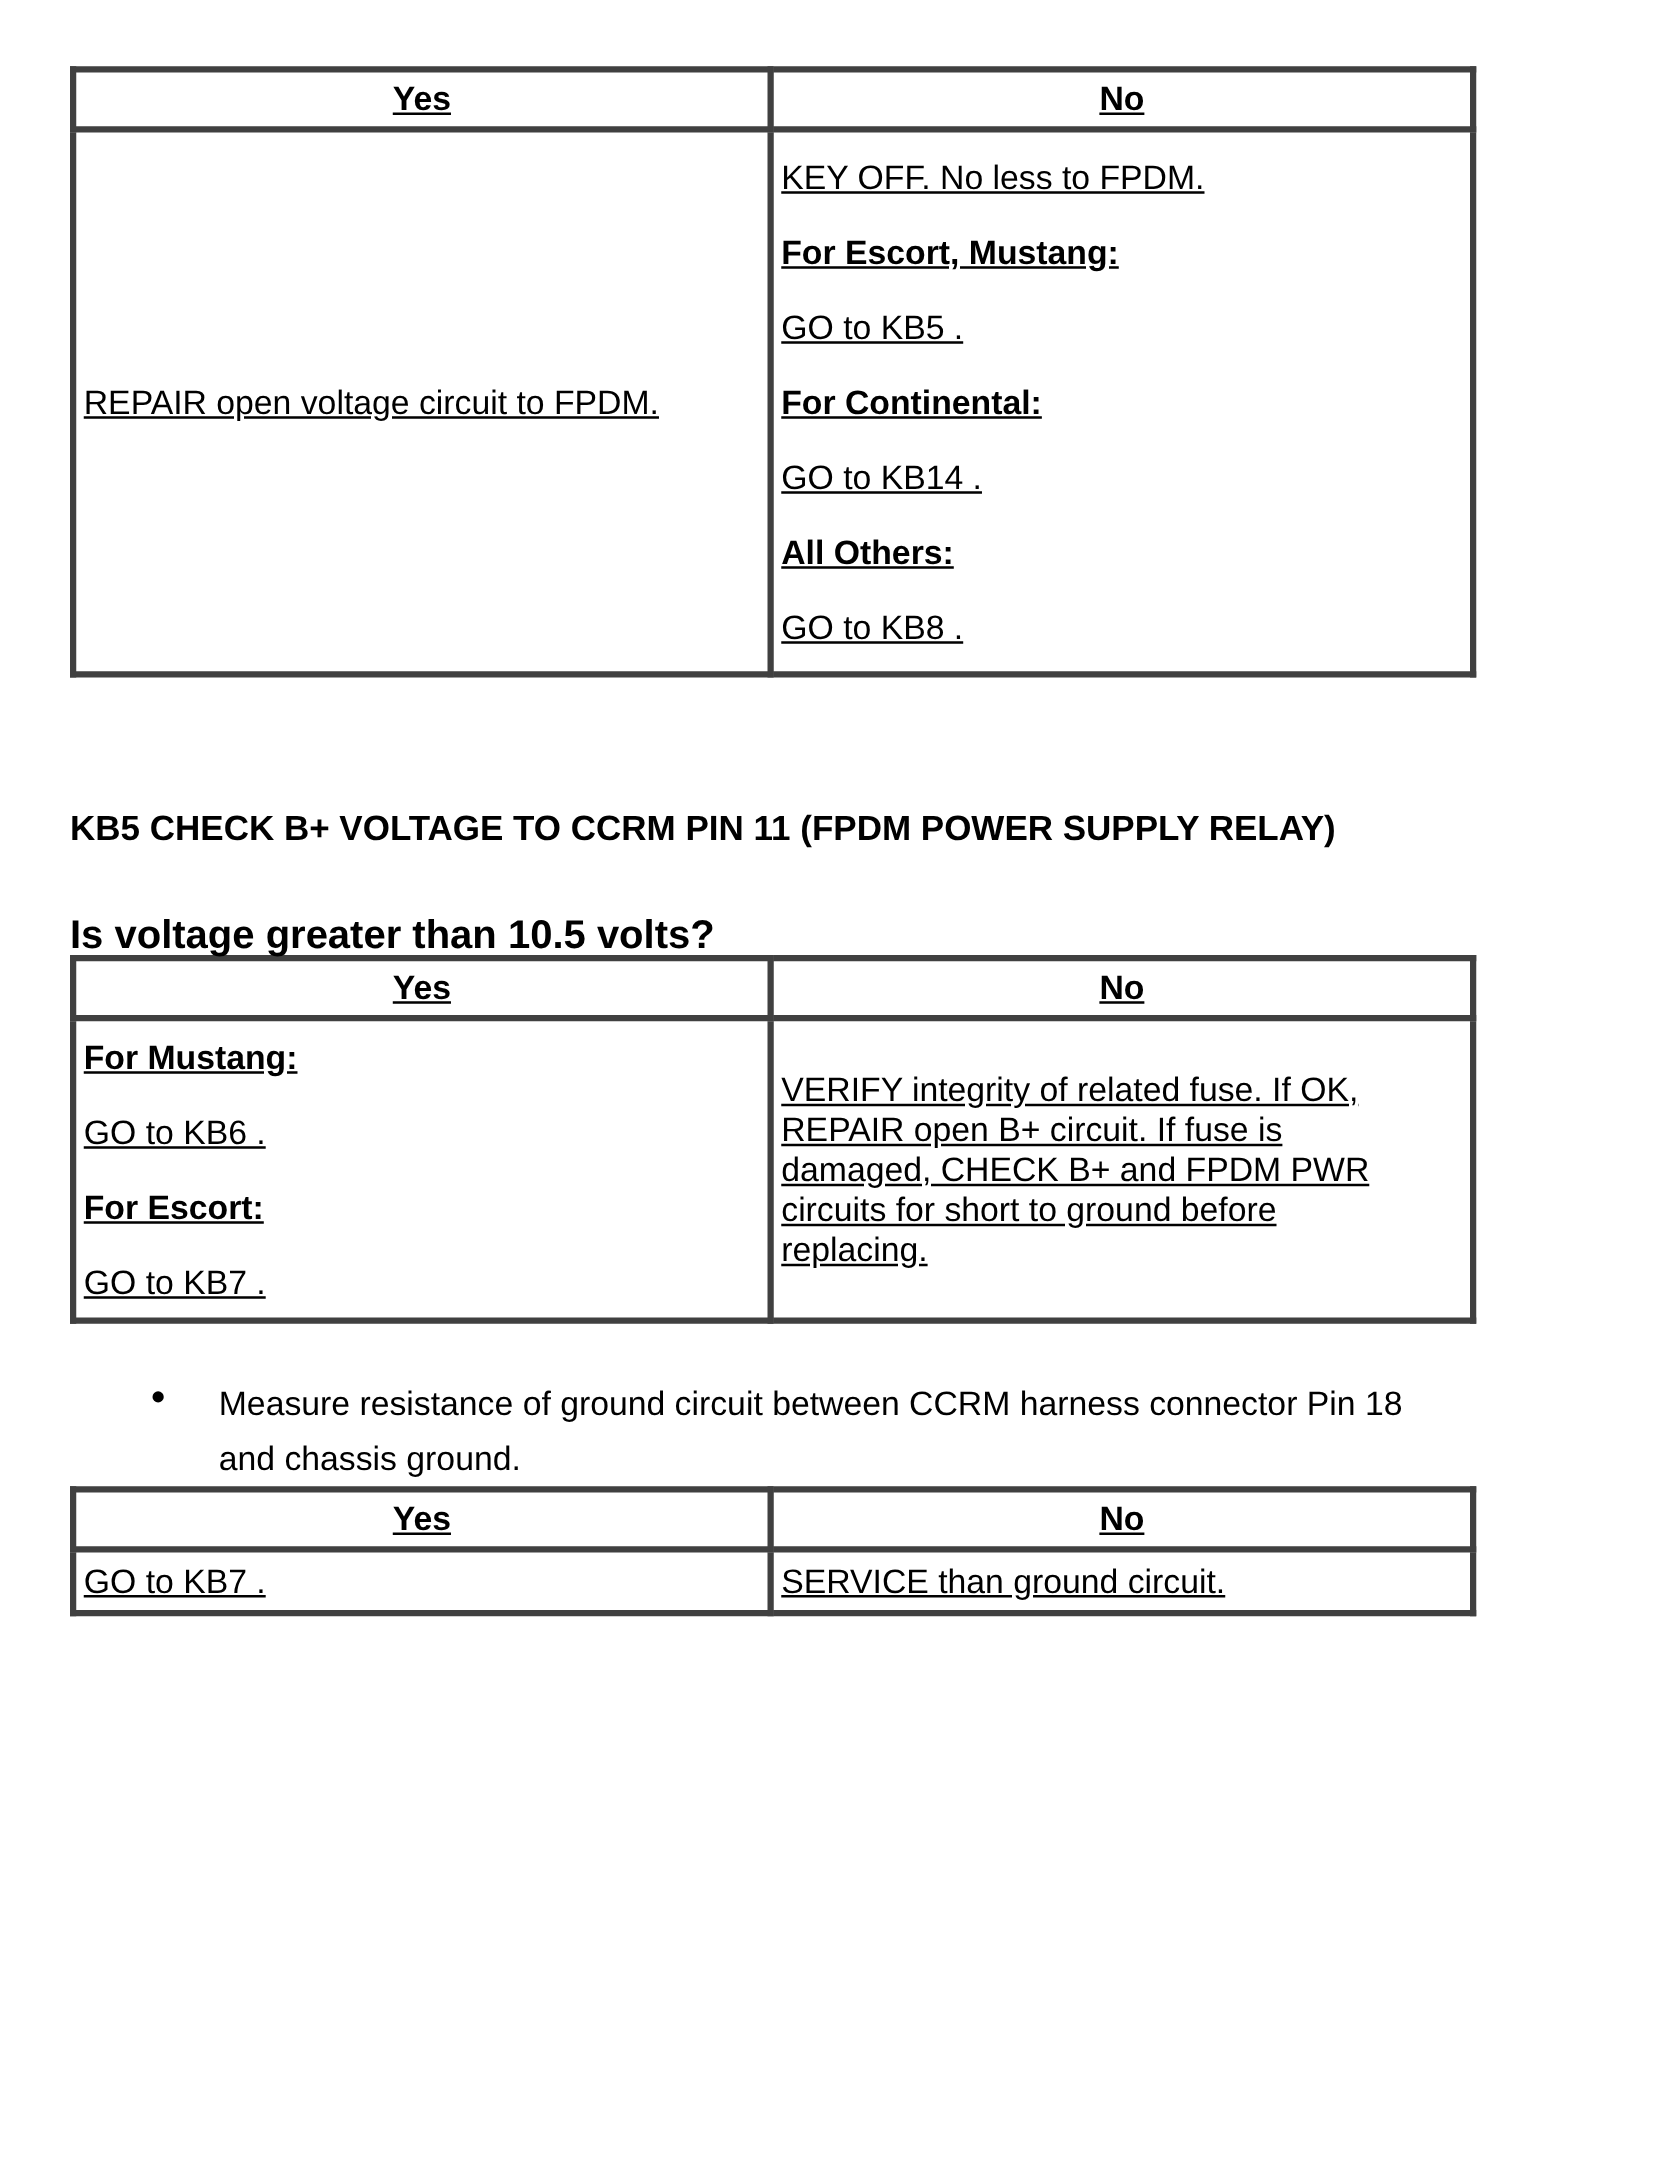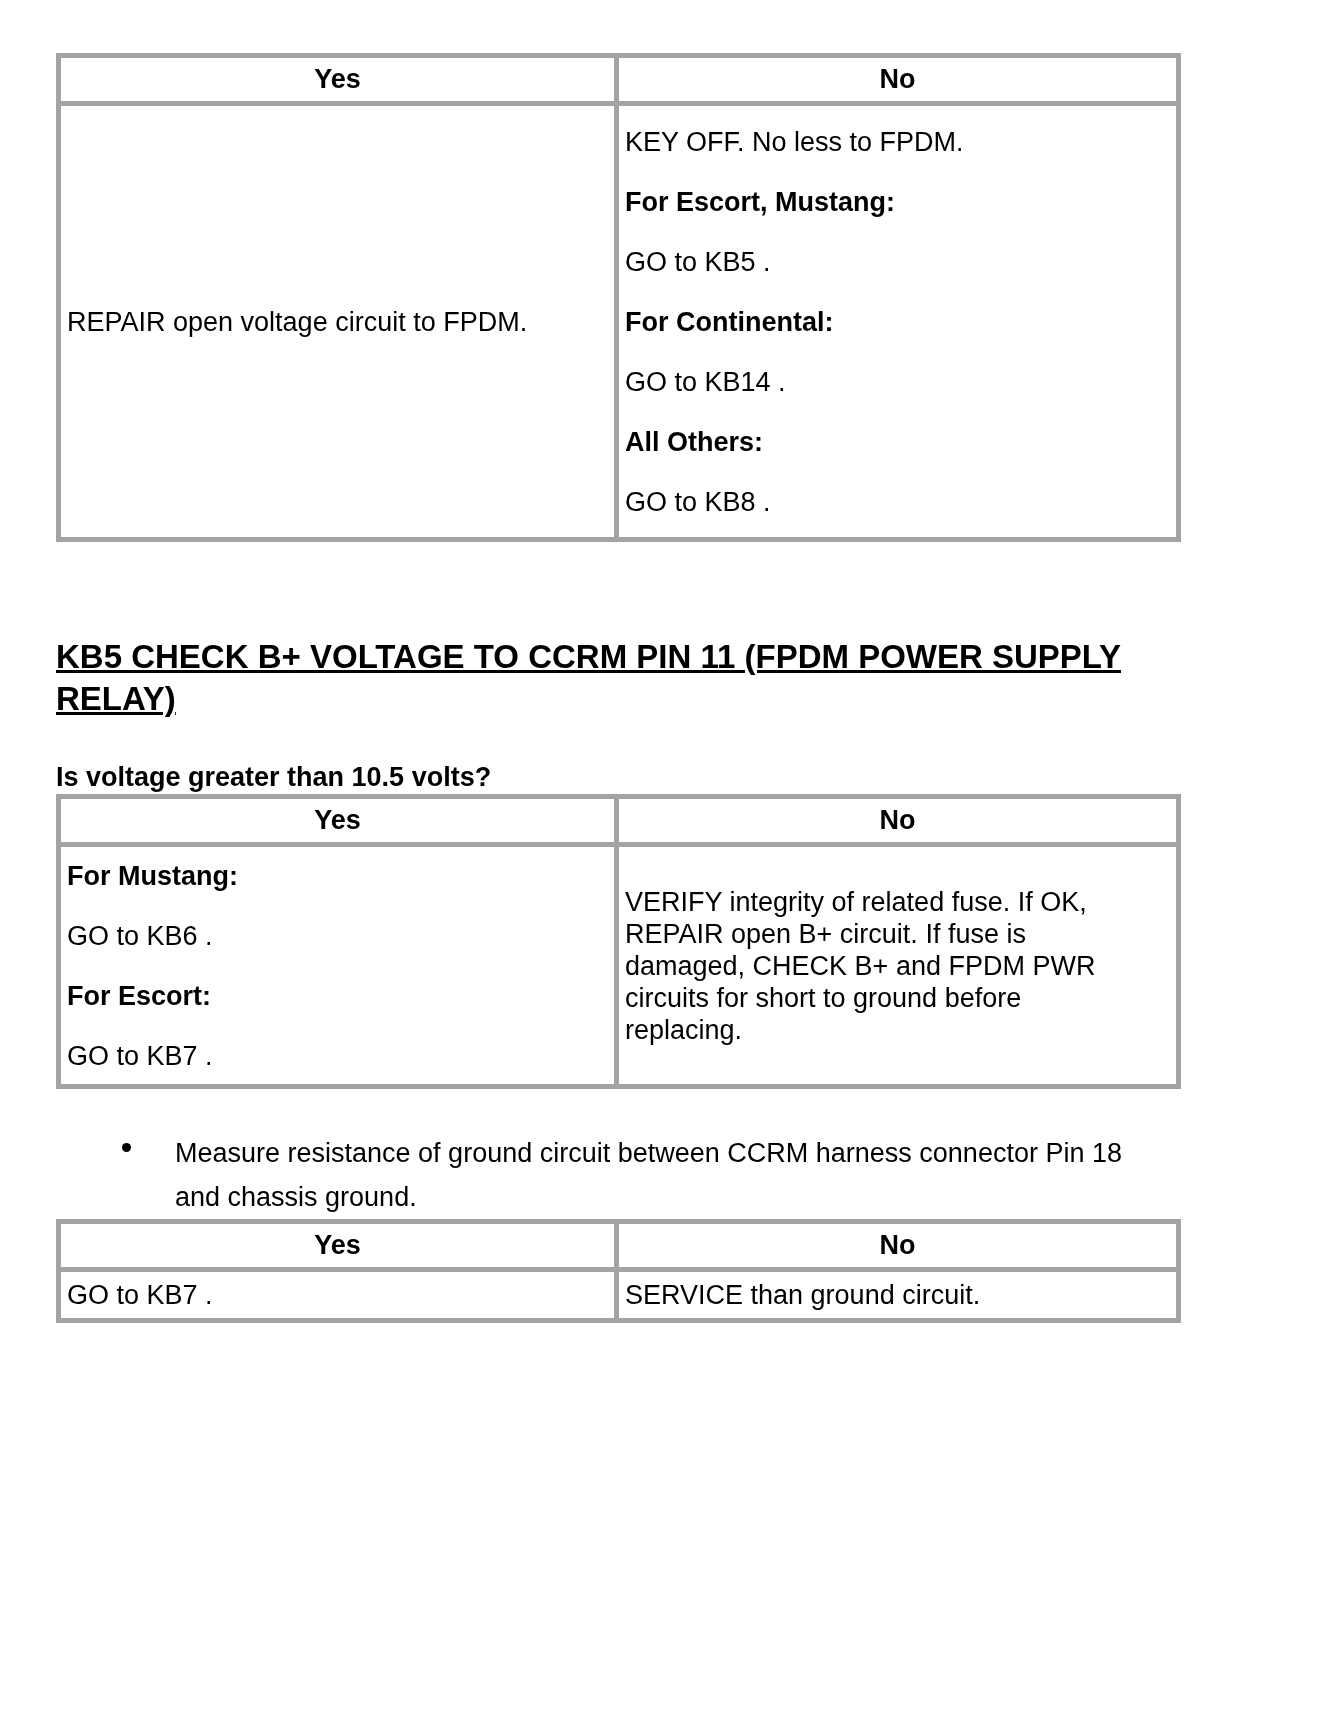--- a/index.html
+++ b/index.html
@@ -24,9 +24,10 @@
   .dtable col.c1 { width: 558px; }
   .dtable col.c2 { width: 562px; }
   .dtable th, .dtable td {
-    border: 5px solid #a3a3a3;
+    border: 5px solid #404040;
     text-align: left;
     vertical-align: middle;
+    text-decoration: underline;
   }
   .dtable th {
     font-weight: bold;

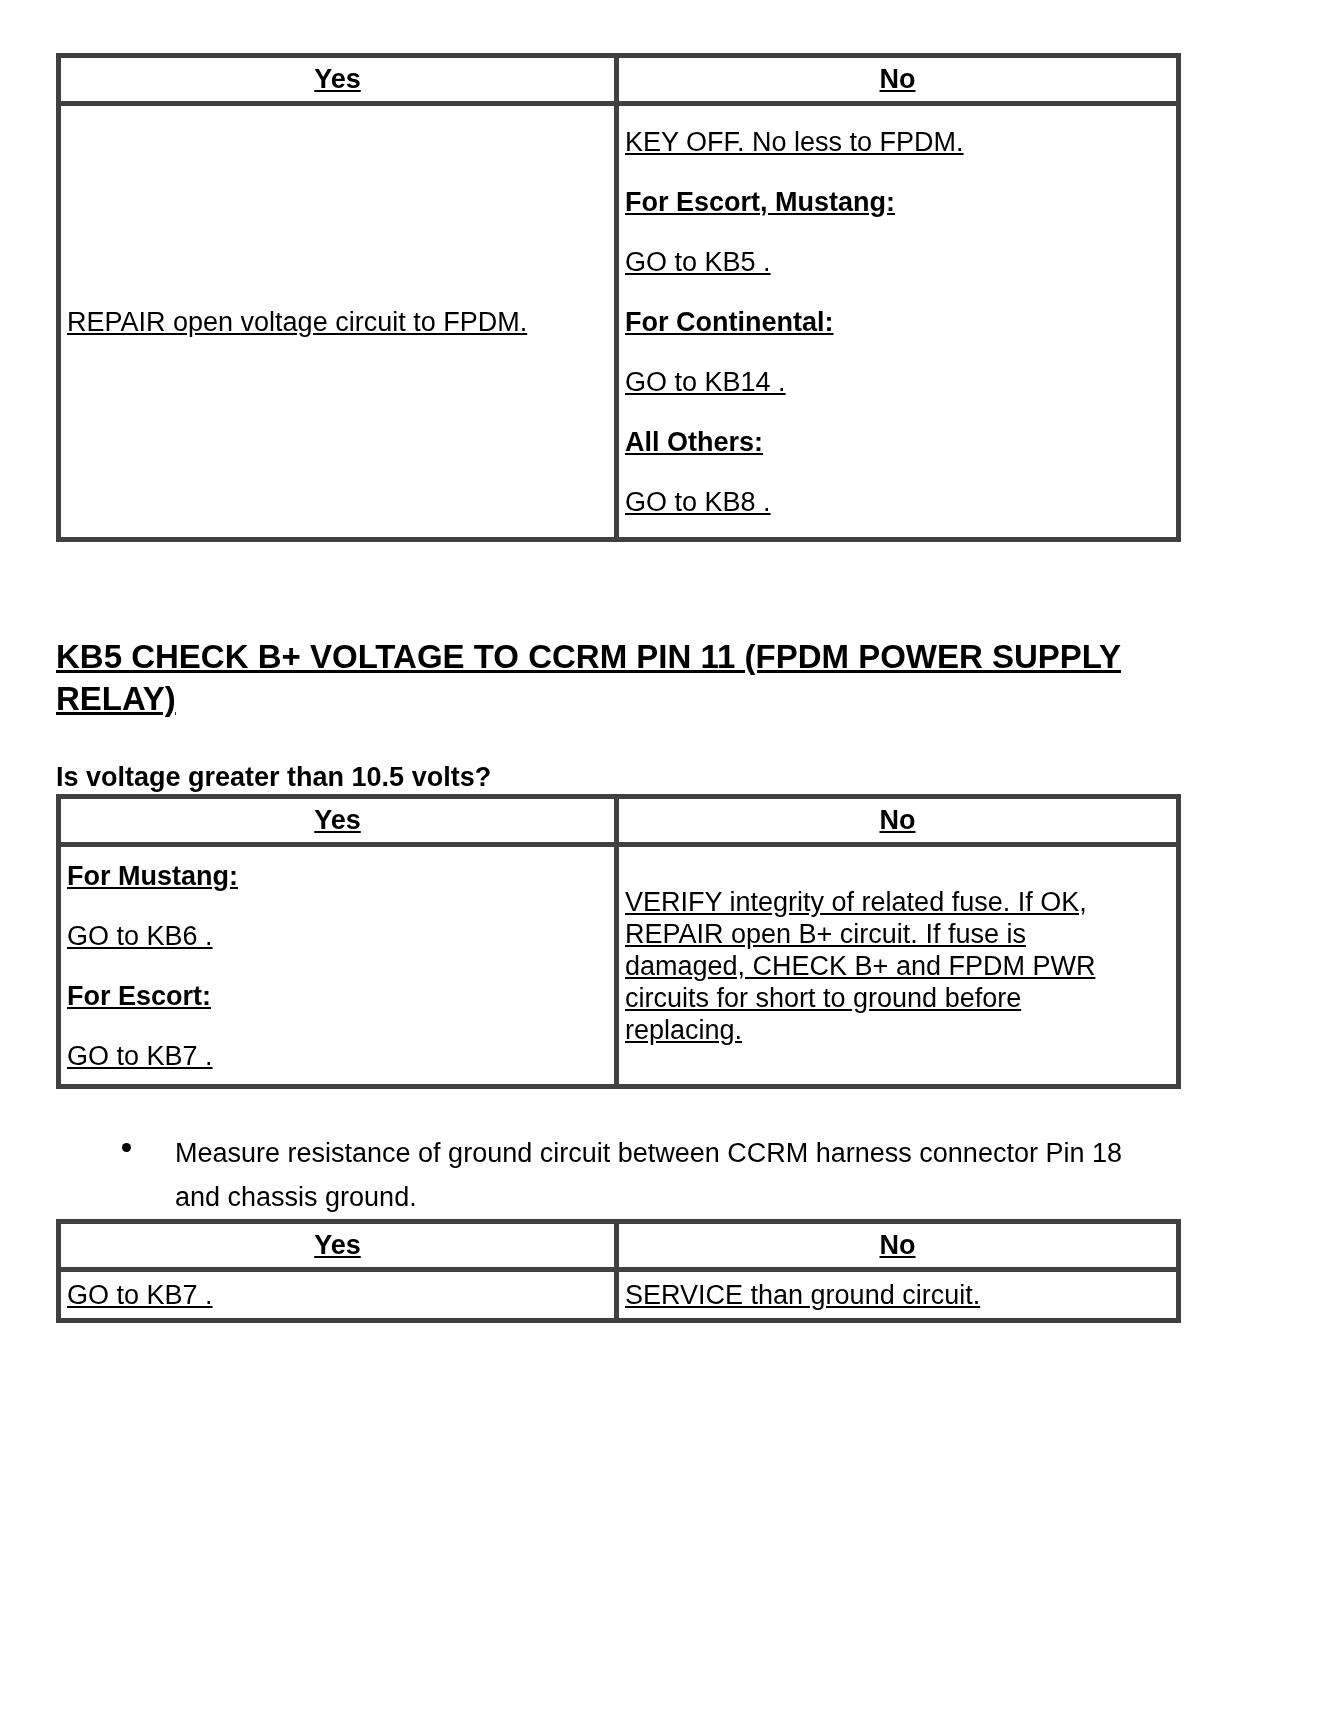--- a/index.html
+++ b/index.html
@@ -49,12 +49,11 @@
   .wrap-limit { max-width: 520px; }
   
   .heading {
-    font-size: 33px;
+    font-size: 28px;
     font-weight: bold;
-    line-height: 42px;
+    line-height: 54px;
     margin: 94px 0 0 0;
     max-width: 1120px;
-    text-decoration: underline;
   }
   .heading.kb6 { margin-top: 100px; }
   ul.bullets {

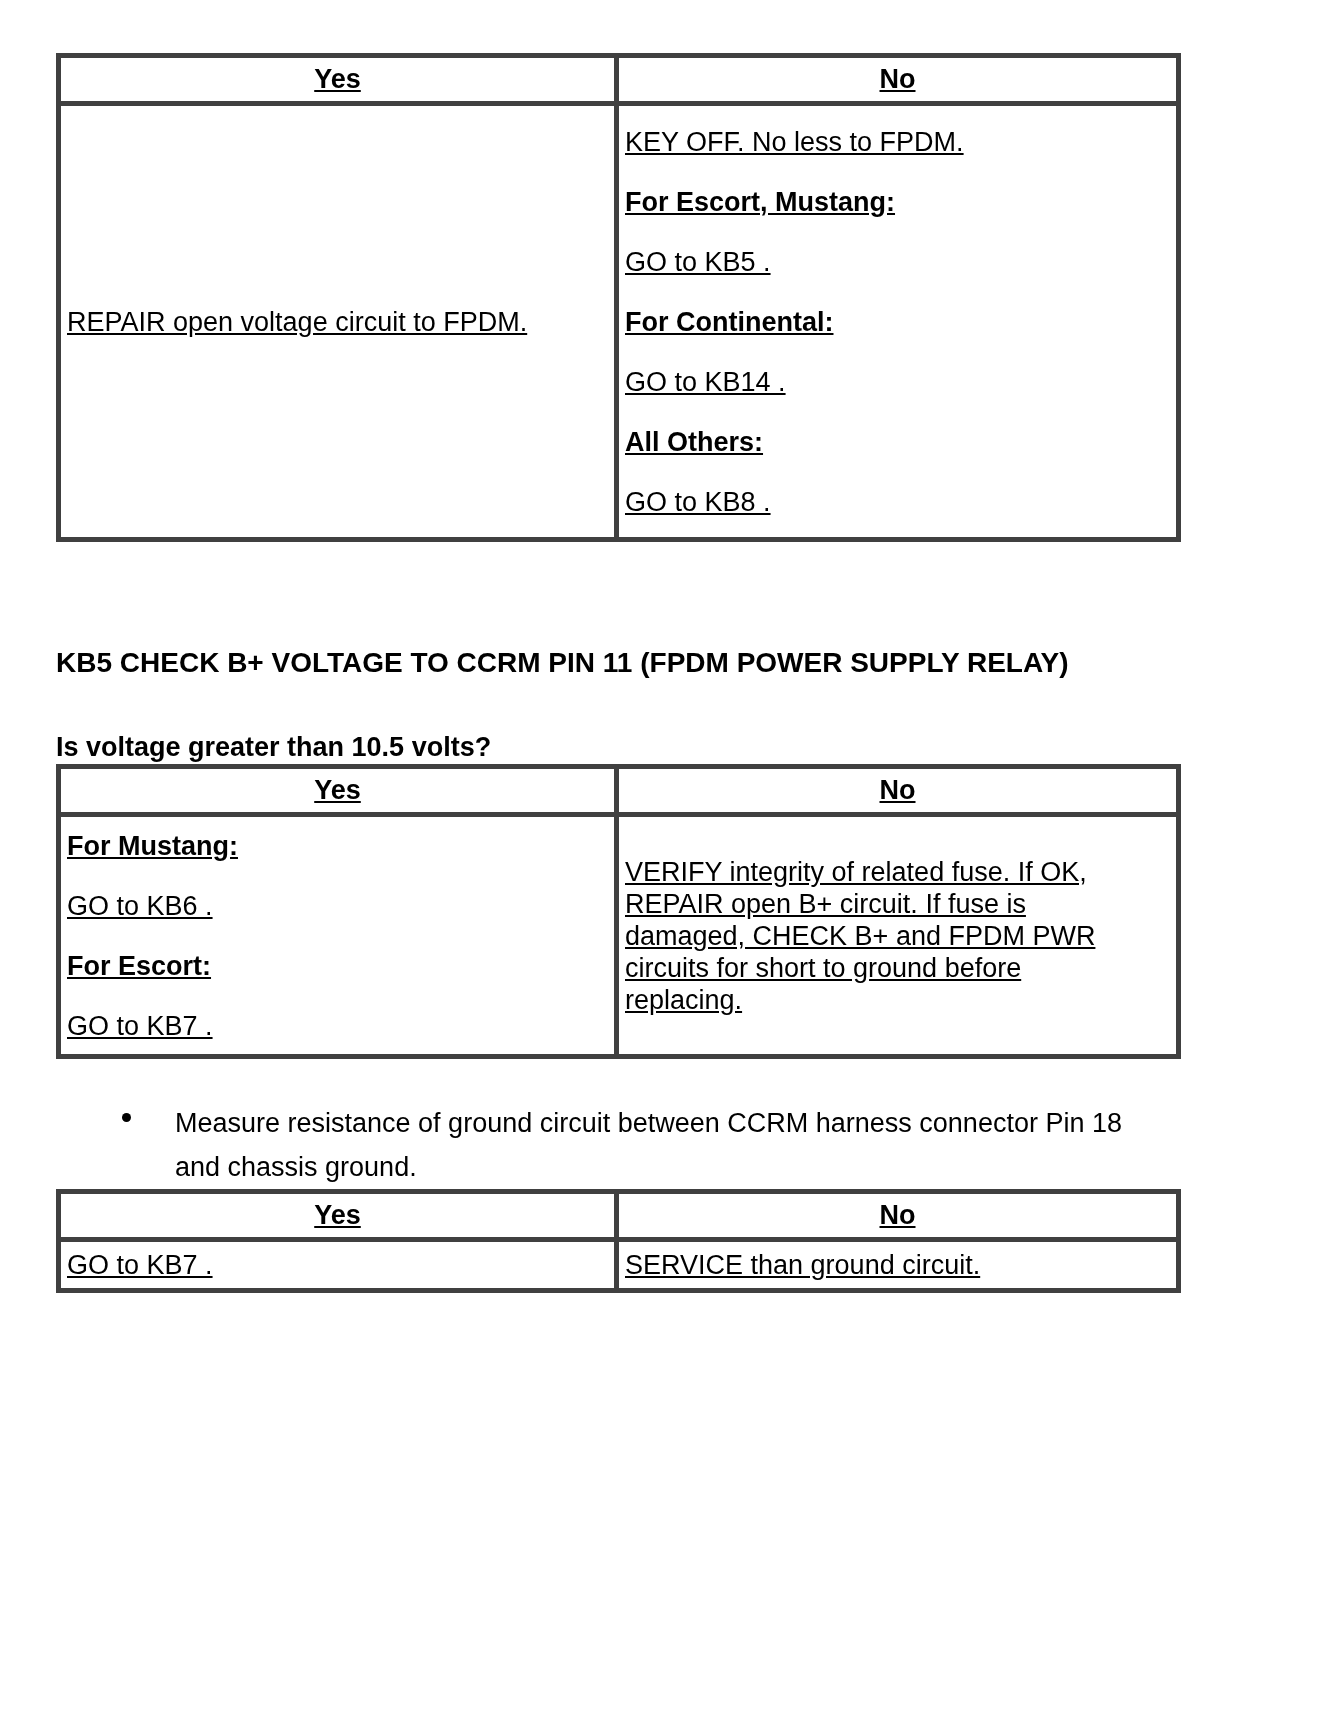--- a/index.html
+++ b/index.html
@@ -79,7 +79,7 @@
   }
   .question {
     font-weight: bold;
-    font-size: 27px;
+    font-size: 32px;
     line-height: 30px;
     margin: 36px 0 2px 0;
   }

